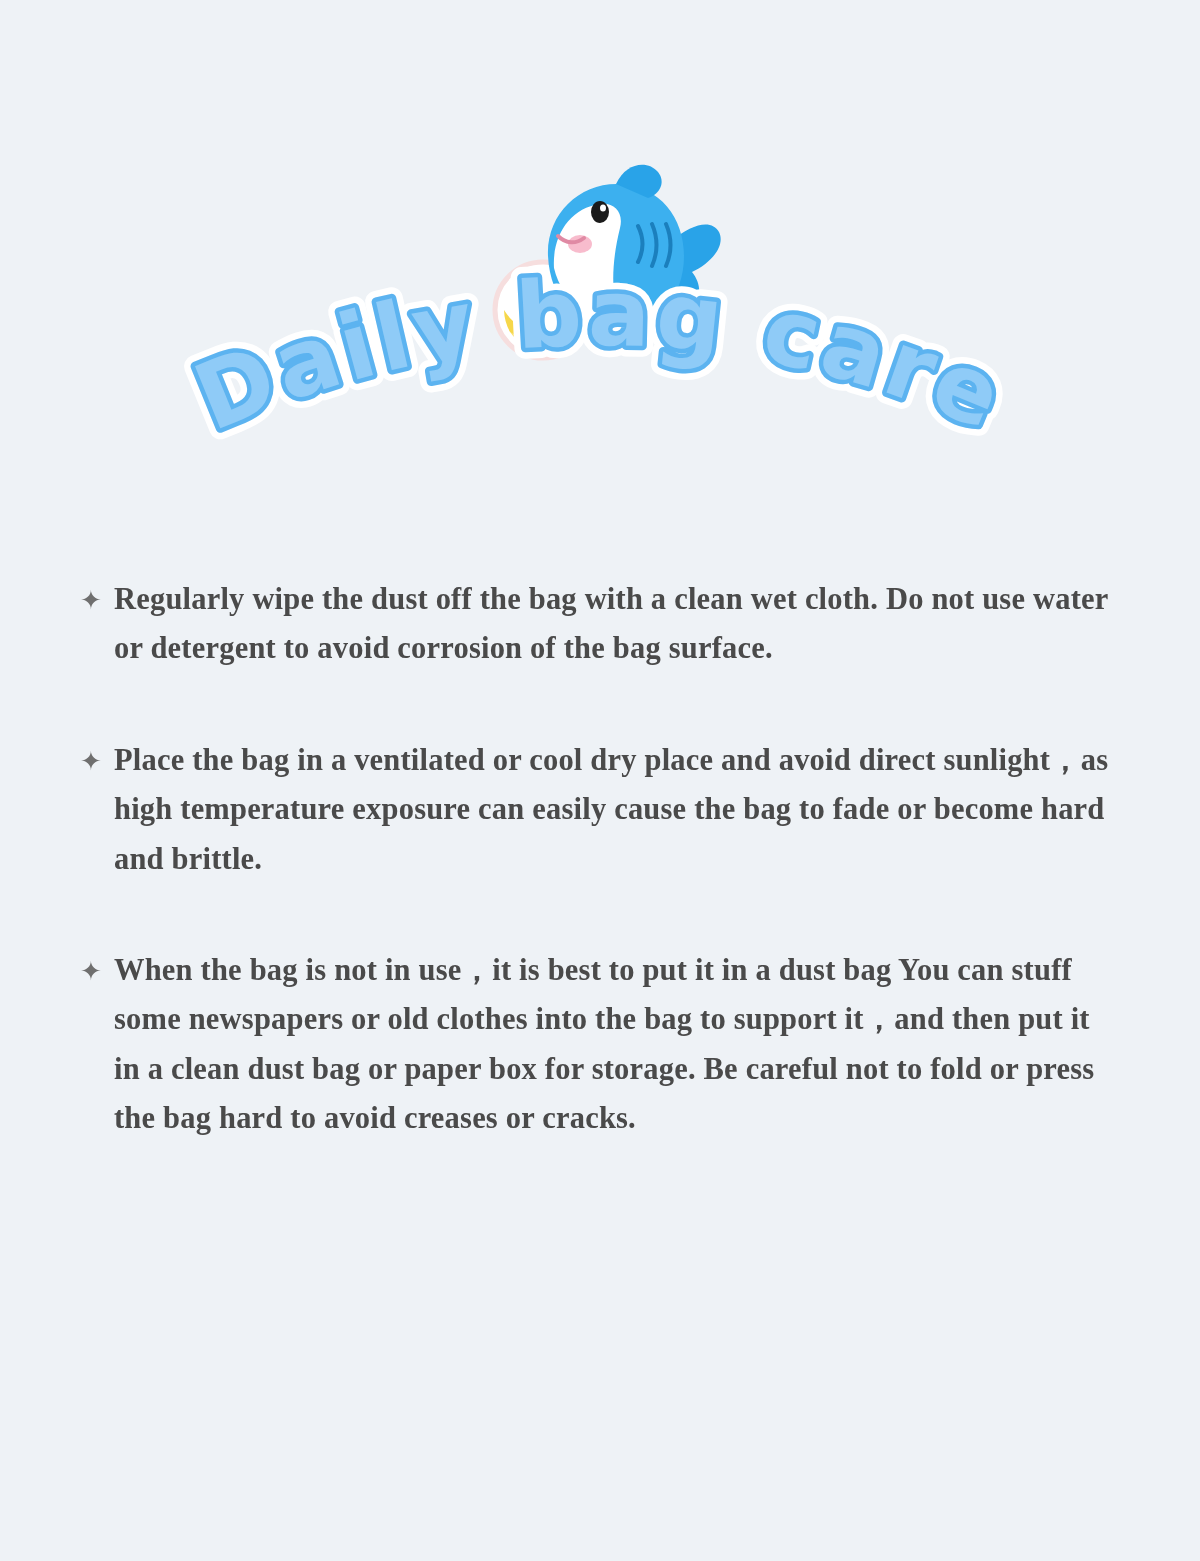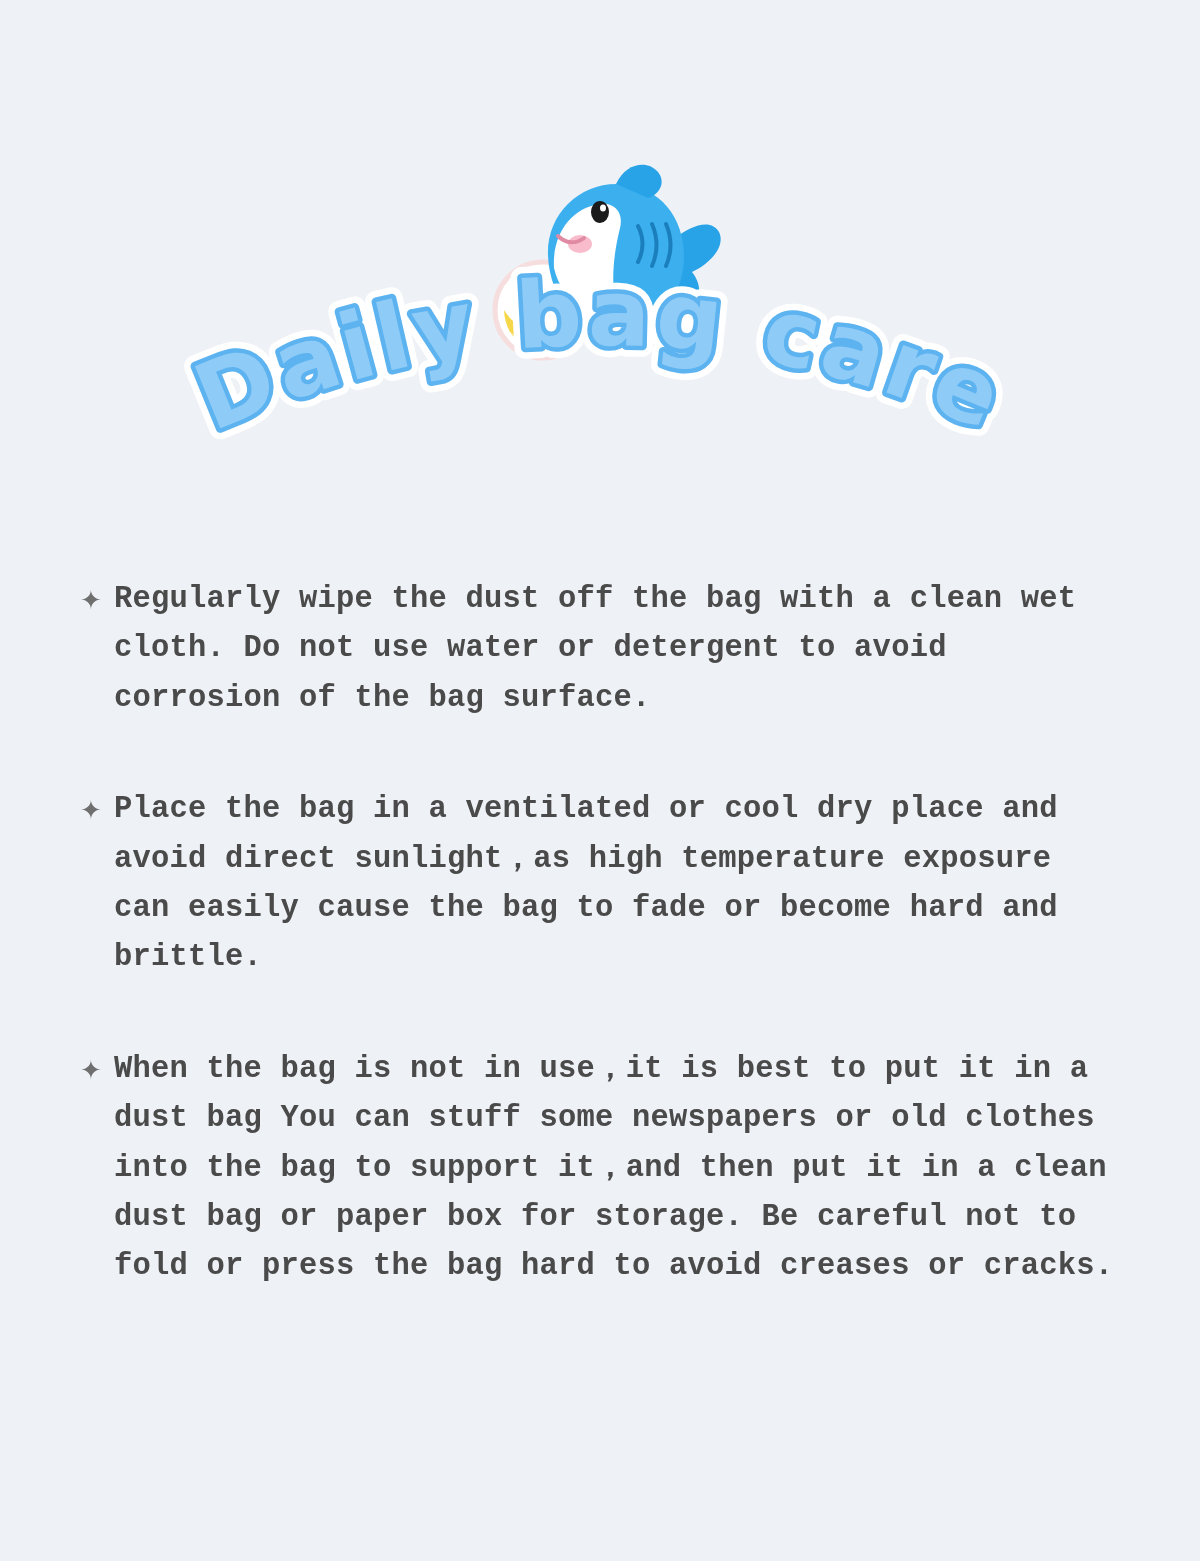--- a/index.html
+++ b/index.html
@@ -102,7 +102,7 @@
 
   .care-text {
     flex: 1 1 auto;
-    font-family: Liberation Mono, monospace;
+    font-family: Liberation Serif, serif;
     font-size: 30.5px;
     font-weight: bold;
     line-height: 1.62;

